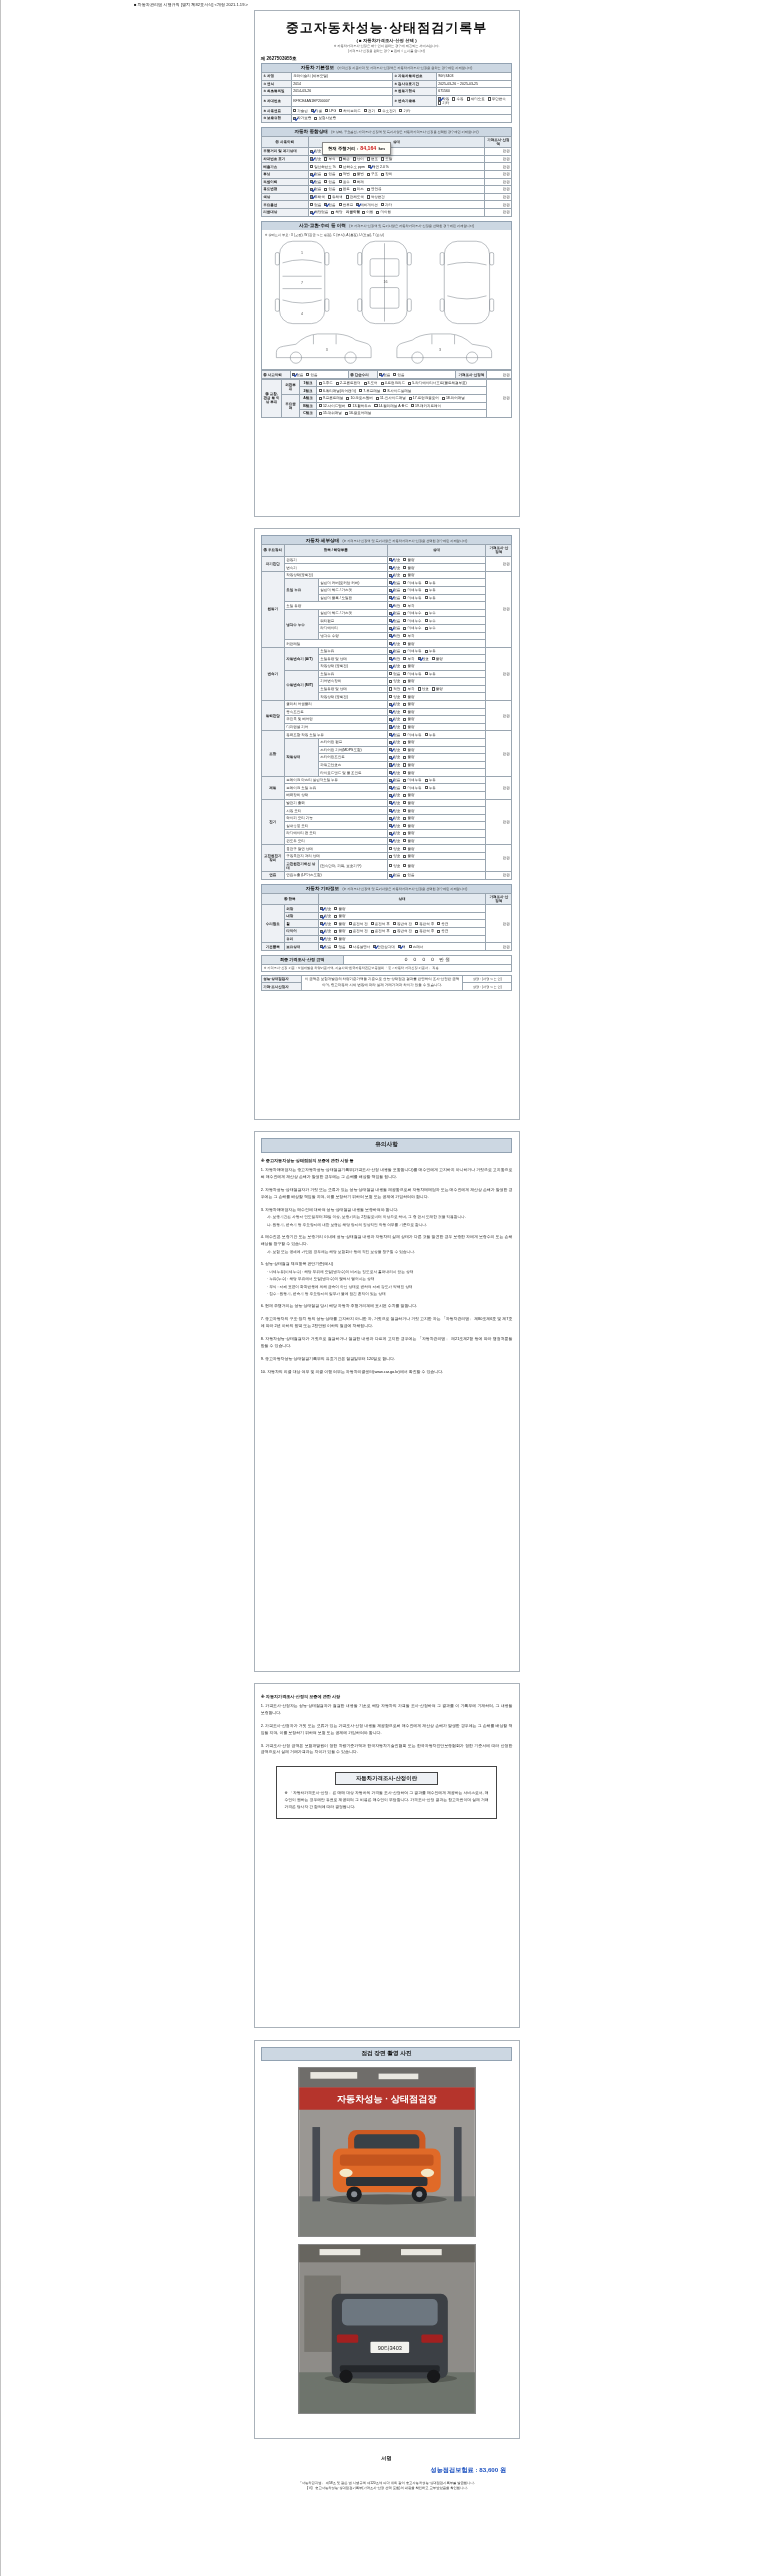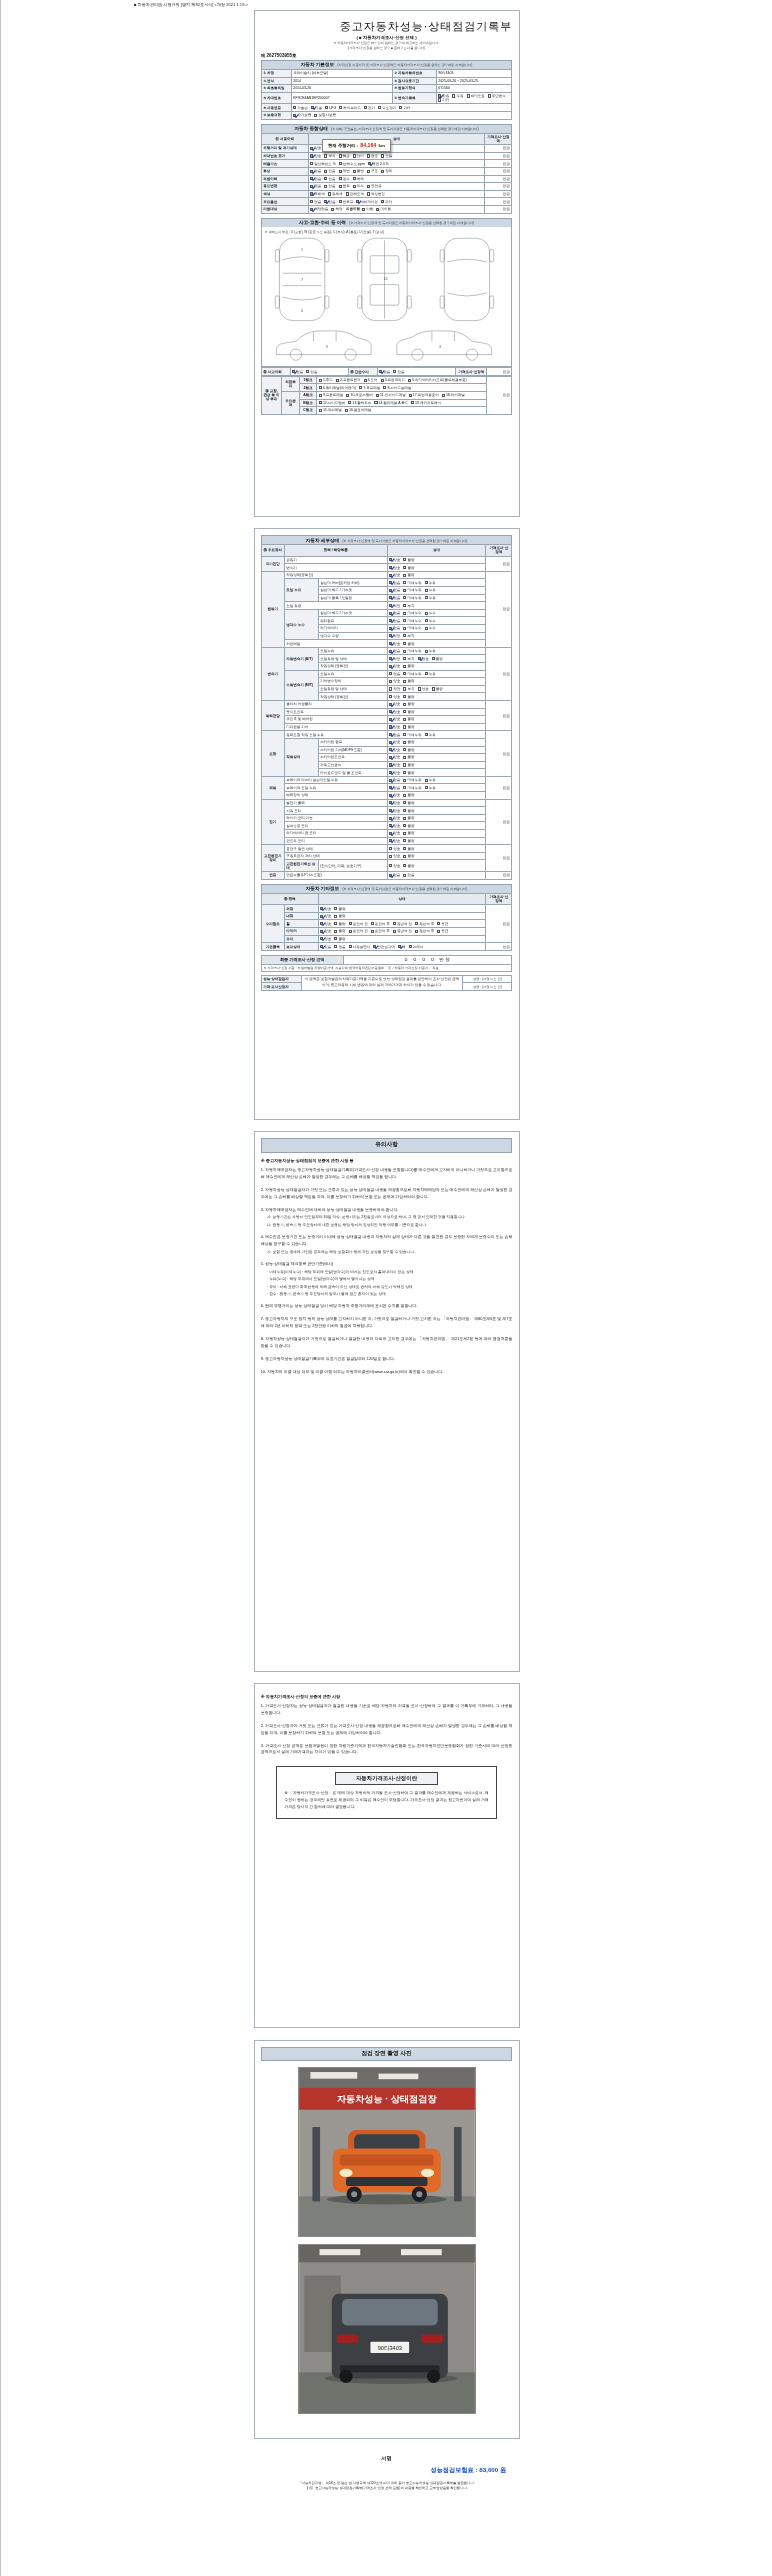--- a/index.html
+++ b/index.html
@@ -11,7 +11,7 @@
   .page { background:#fff; border:0.5px solid #aab2ba; margin-bottom:11.3px; padding:6.2px; position:relative; }
   .page--plain { border:none; padding:3.1px 6.2px; }
 
-  .main-title { text-align:right; font-size:11px; font-weight:normal; letter-spacing:1px; padding-top:2.1px; }
+  .main-title { text-align:center; font-size:13px; font-weight:bold; letter-spacing:1px; padding-top:2.1px; }
   .title-opt { text-align:center; font-size:4.4px; font-weight:bold; margin-top:1.5px; }
   .title-notes { text-align:center; font-size:3.2px; color:#444; margin-top:1px; line-height:1.4; }
   .doc-no { font-size:4.6px; font-weight:bold; margin:3.1px 0 1.5px 0; }

